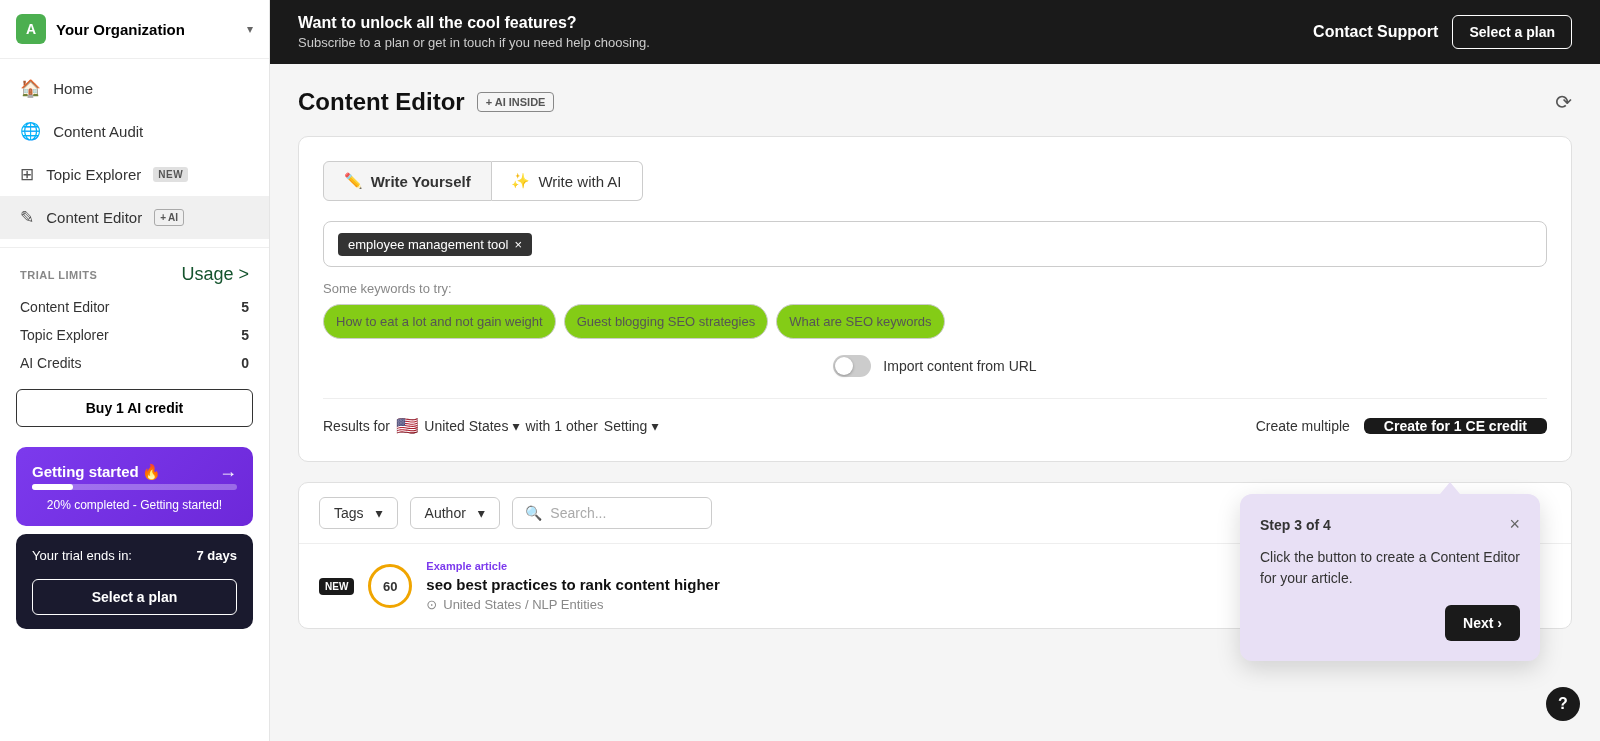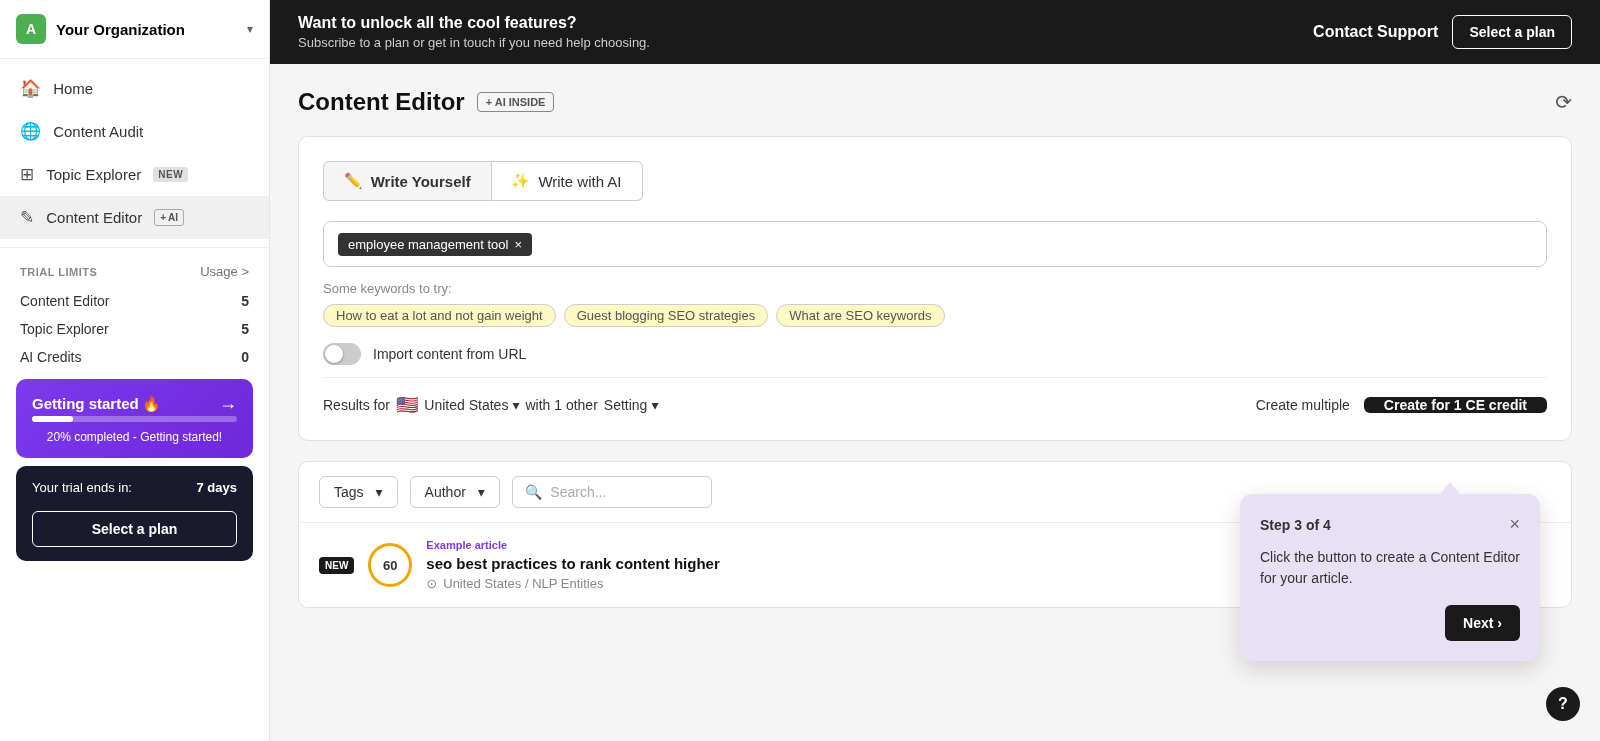--- a/index.html
+++ b/index.html
@@ -66,7 +66,7 @@
       padding: 8px 20px;
     }
     .trial-limits-label { font-size: 11px; font-weight: 700; color: #888; text-transform: uppercase; letter-spacing: 0.5px; }
-    .usage-link { font-size: 13px; color: #737373; cursor: pointer; font-weight: 500; }
+    .usage-link { font-size: 18px; color: #14532d; cursor: pointer; font-weight: 500; }
     .limit-item {
       display: flex; align-items: center; justify-content: space-between;
       padding: 6px 20px; font-size: 14px; color: #333;

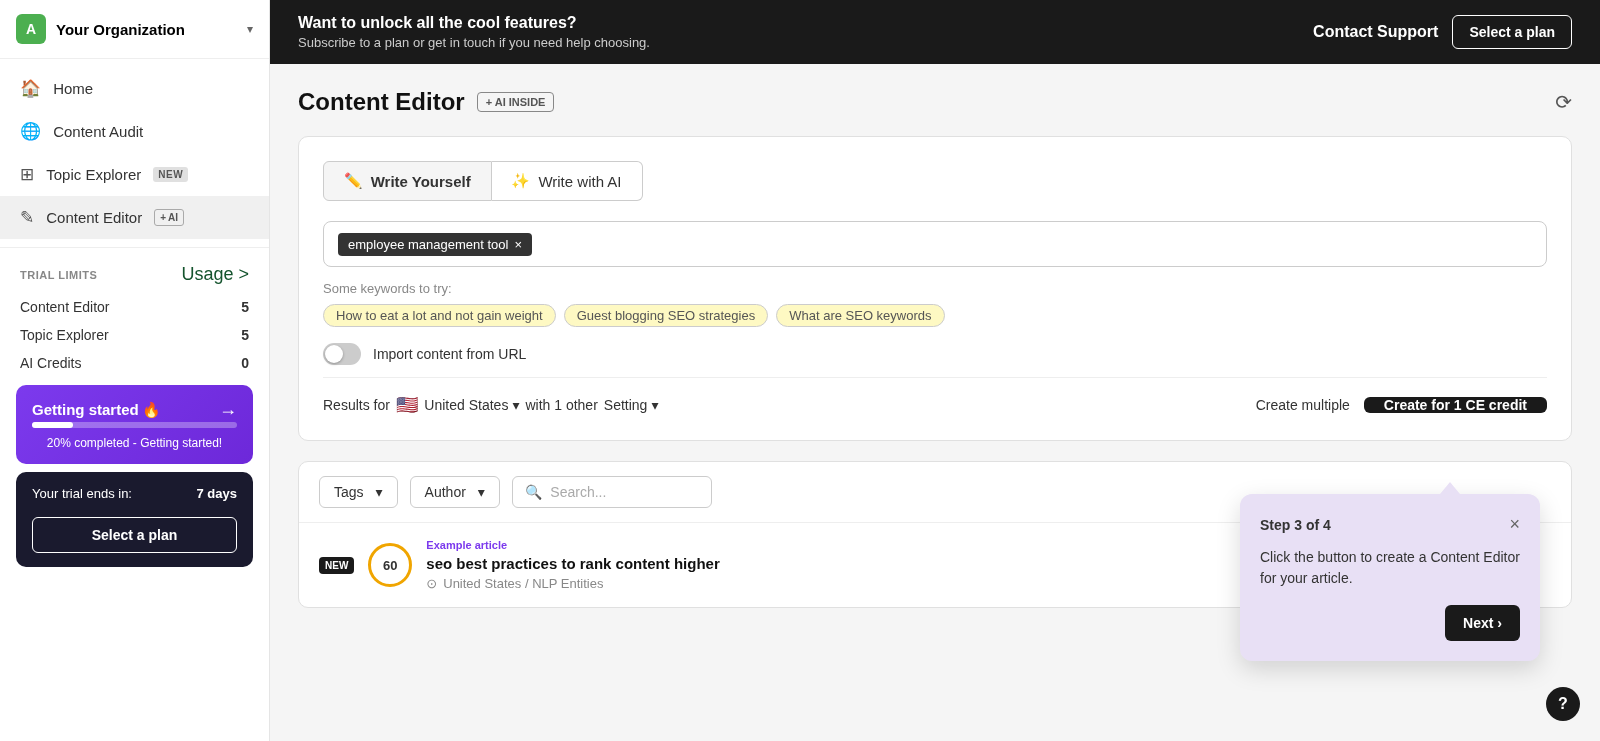--- a/index.html
+++ b/index.html
@@ -215,11 +215,11 @@
     .suggestion-chip {
       border: 1px solid #ccc;
       border-radius: 20px;
-      padding: 3px 12px;
+      padding: 9px 12px;
       font-size: 13px;
       color: #555;
       cursor: pointer;
-      background: #fef9c3;
+      background: #84cc16;
     }
     .import-row {
       display: flex; align-items: center; gap: 12px;

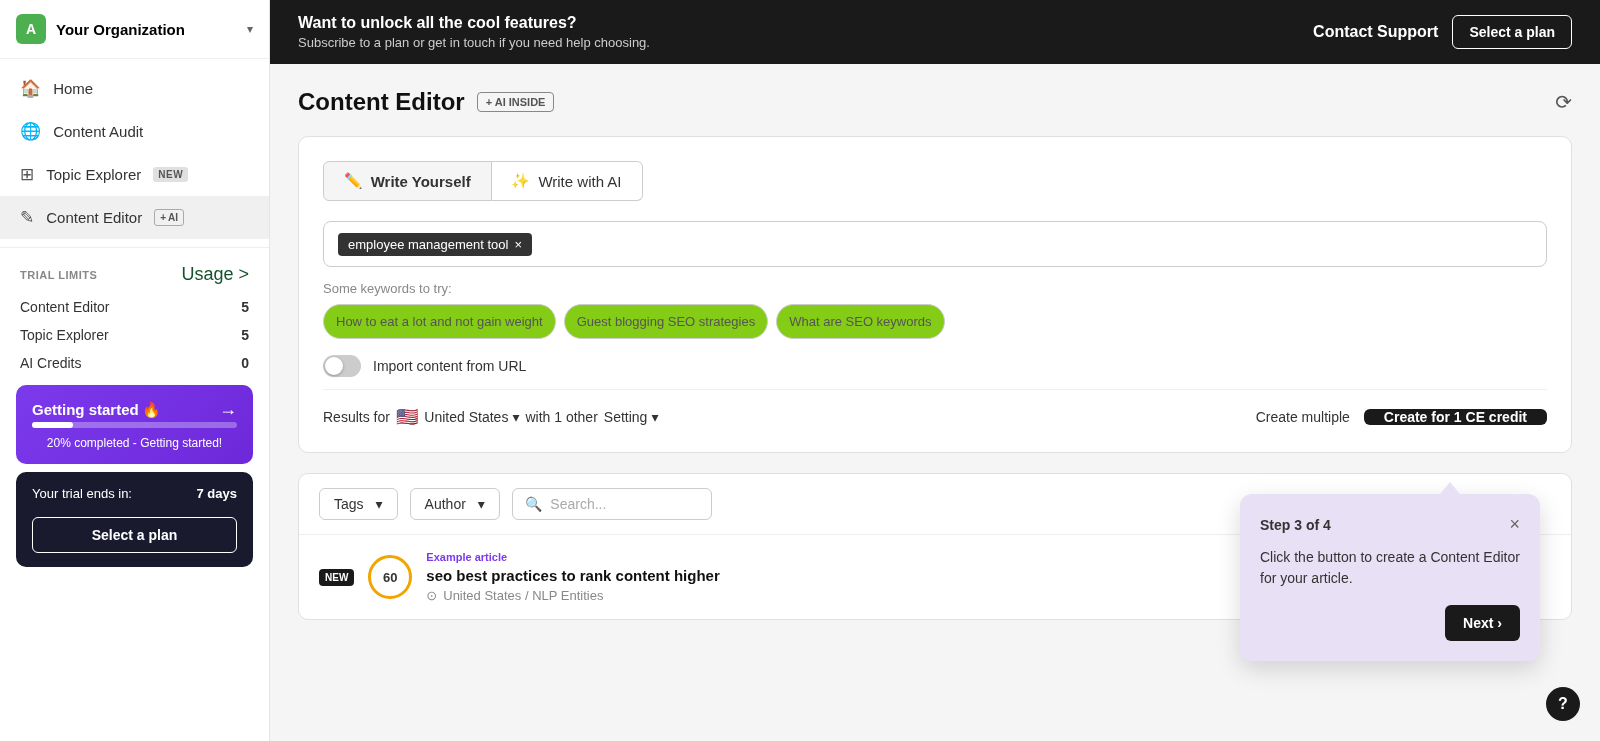--- a/index.html
+++ b/index.html
@@ -223,7 +223,8 @@
     }
     .import-row {
       display: flex; align-items: center; gap: 12px;
-      margin-bottom: 12px;
+      margin-bottom: 21px;
+      justify-content: center;
     }
     .toggle {
       width: 38px; height: 22px;

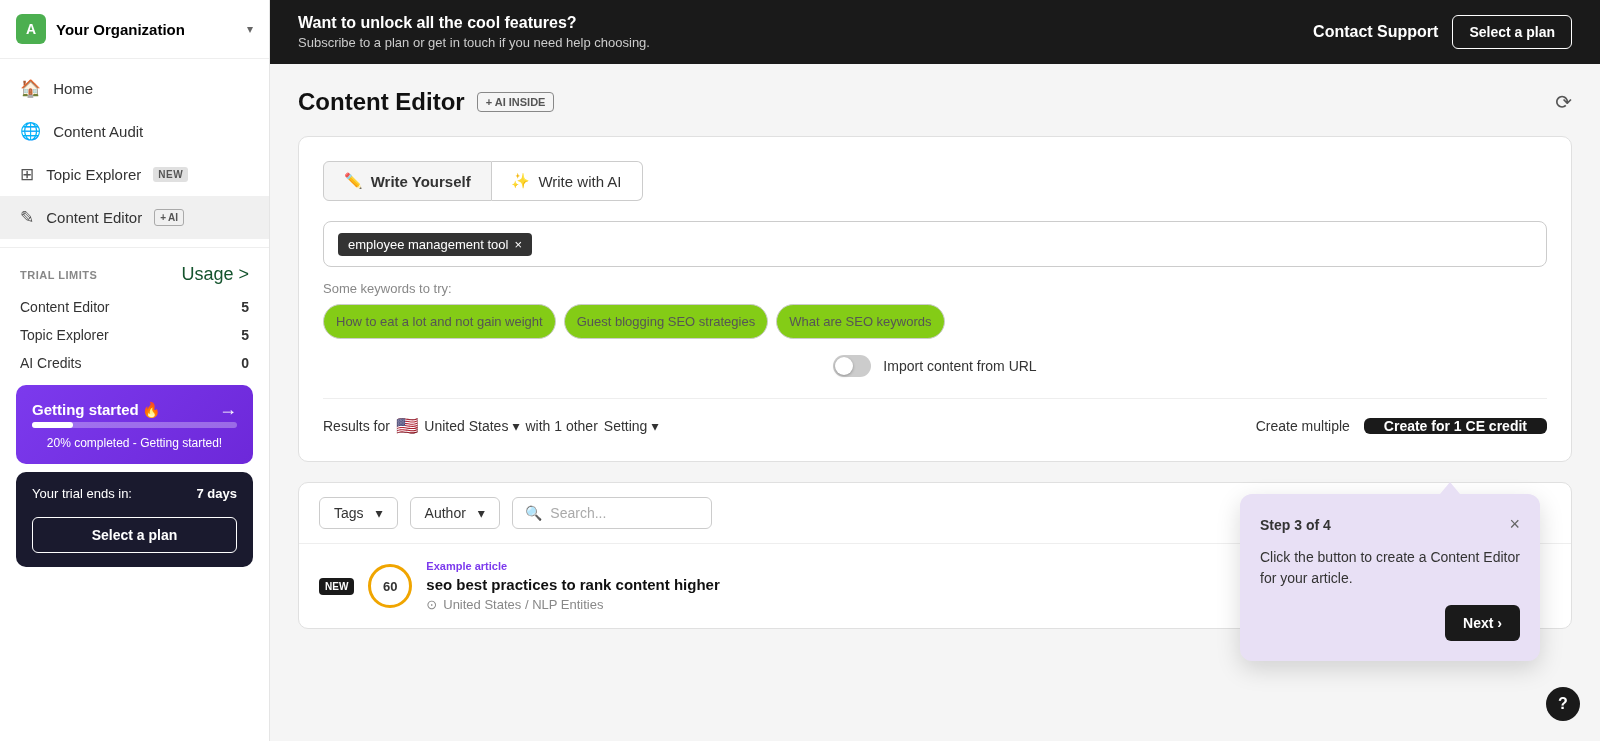--- a/index.html
+++ b/index.html
@@ -428,6 +428,7 @@
       <span class="limit-count">0</span>
     </div>
 
+    <button class="buy-ai-btn">Buy 1 AI credit</button>
 
     <div class="getting-started-card">
       <div class="gs-header">

